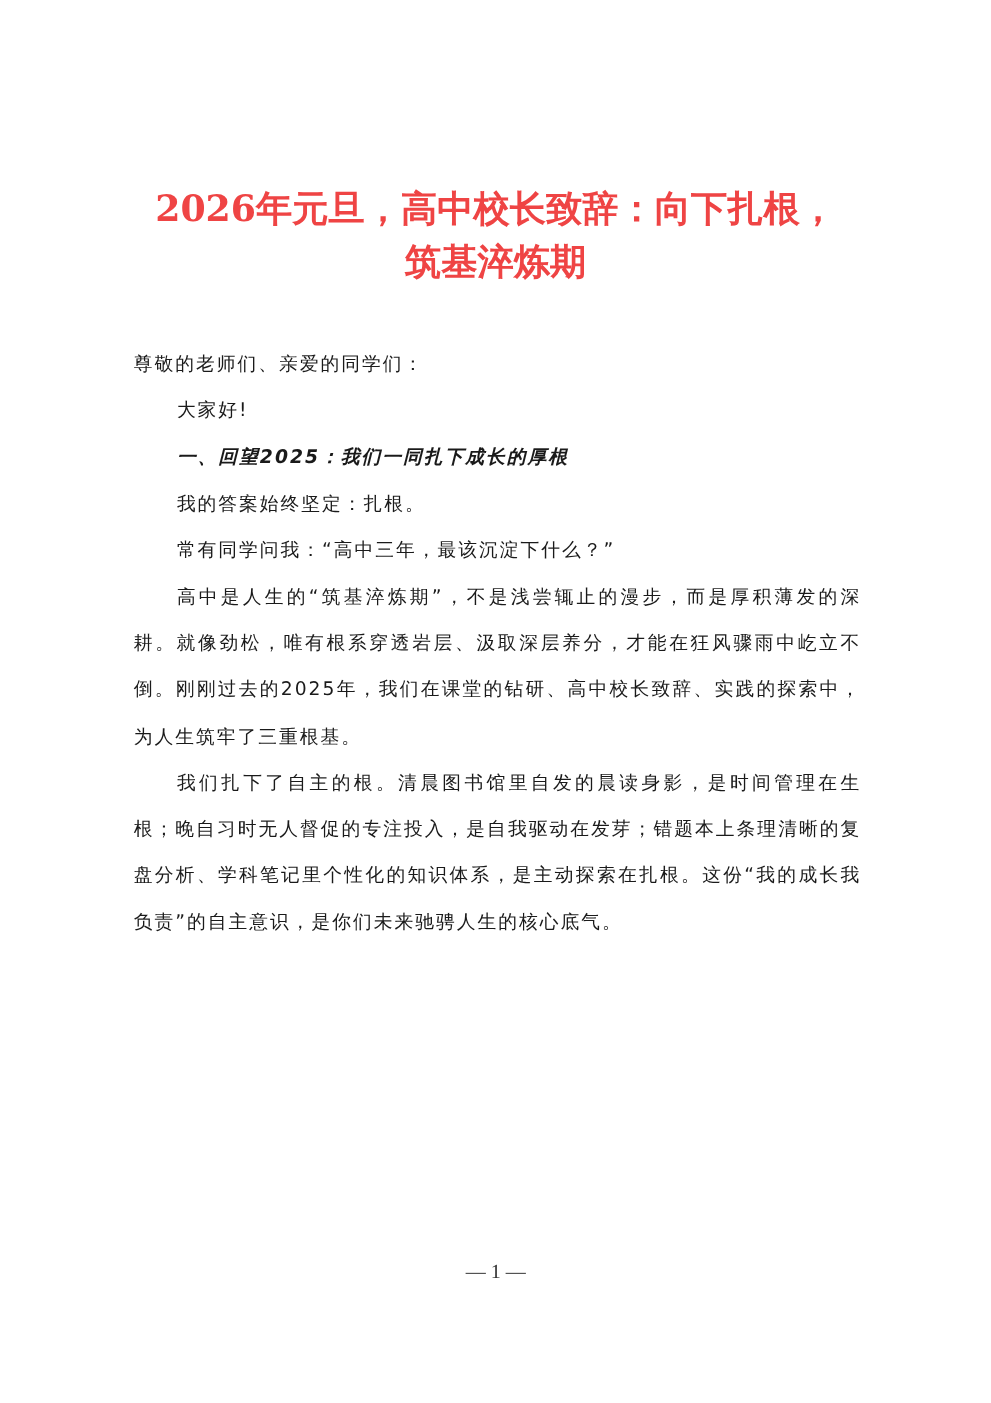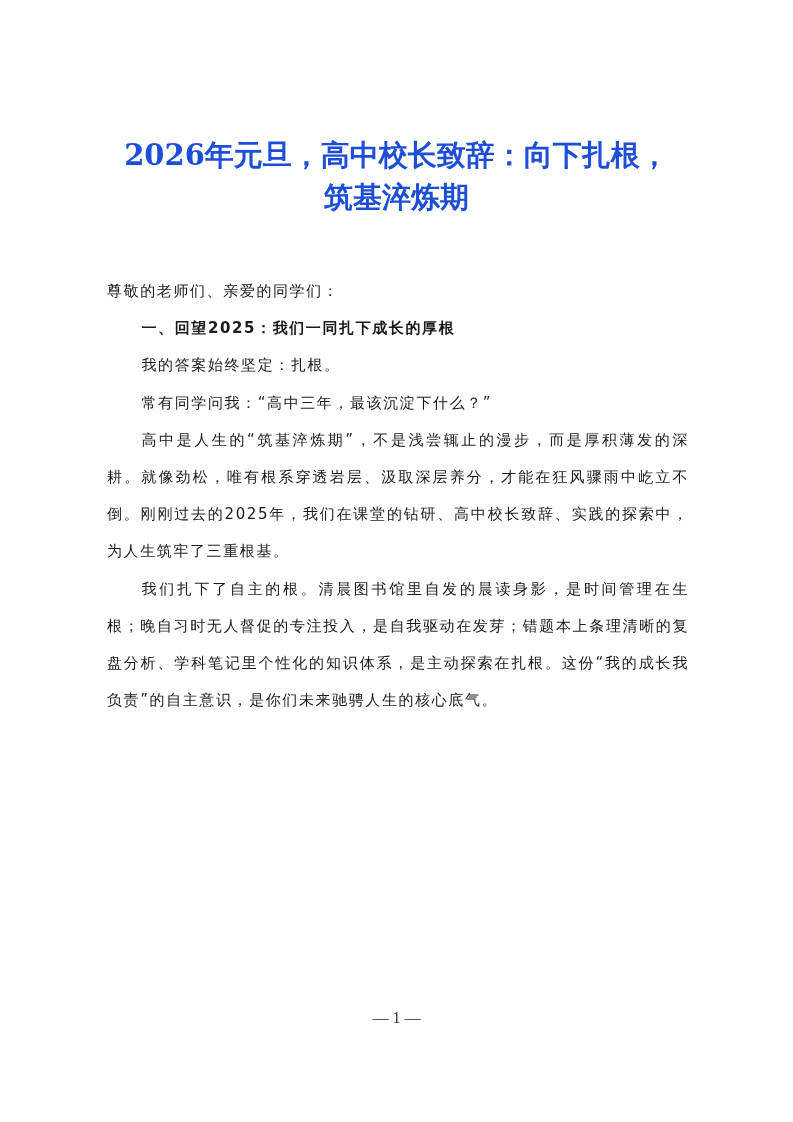--- a/index.html
+++ b/index.html
@@ -9,11 +9,11 @@
     color: #111;
   }
   .title {
-    position: absolute; left: 90px; width: 613px; top: 134px;
+    position: absolute; left: 90px; width: 613px; top: 146px;
     text-align: center;
     font-family: "DejaVu Serif", "Liberation Serif", serif;
     font-weight: bold; font-size: 29px; line-height: 42px;
-    color: #1d4ed8; margin: 0;
+    color: #ef4444; margin: 0;
   }
   .body {
     position: absolute; left: 107px; width: 582px; top: 273px;

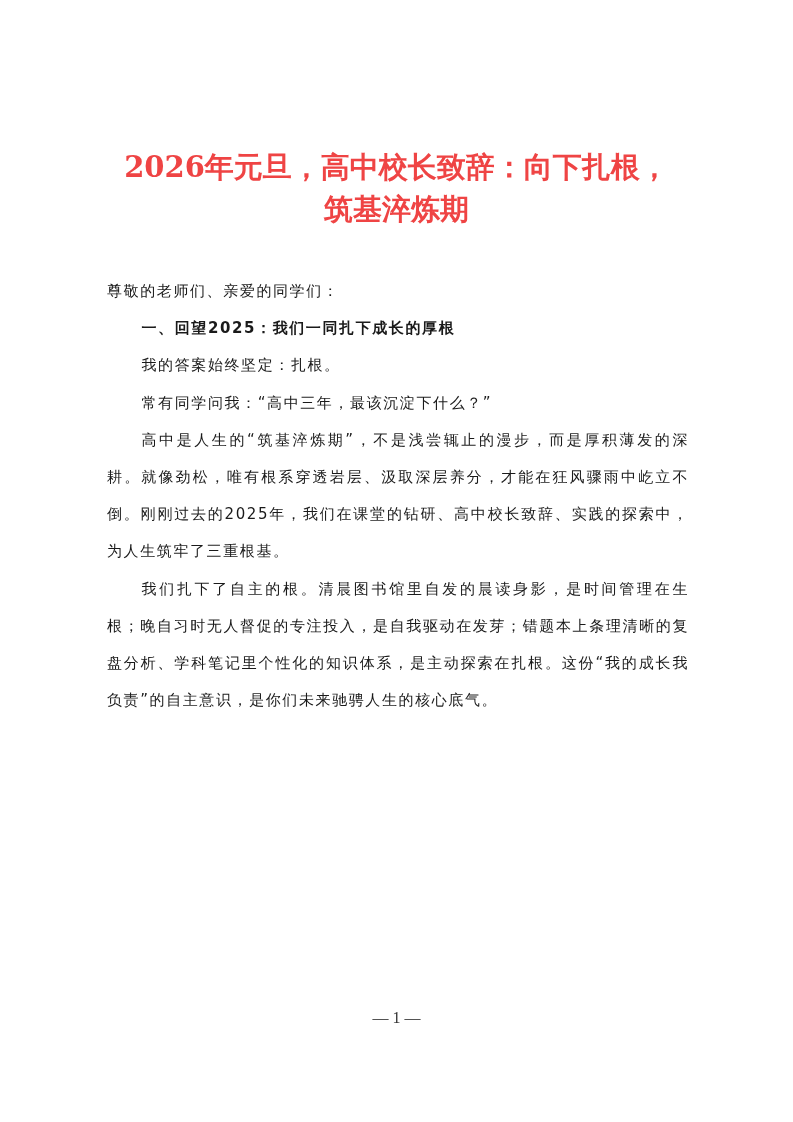--- a/index.html
+++ b/index.html
@@ -43,6 +43,7 @@
 
   <div class="body">
     <p>尊敬的老师们、亲爱的同学们：</p>
+    <p class="indent">大家好!</p>
     <p class="heading">一、回望2025：我们一同扎下成长的厚根</p>
     <p class="indent">我的答案始终坚定：扎根。</p>
     <p class="indent">常有同学问我：“高中三年，最该沉淀下什么？”</p>

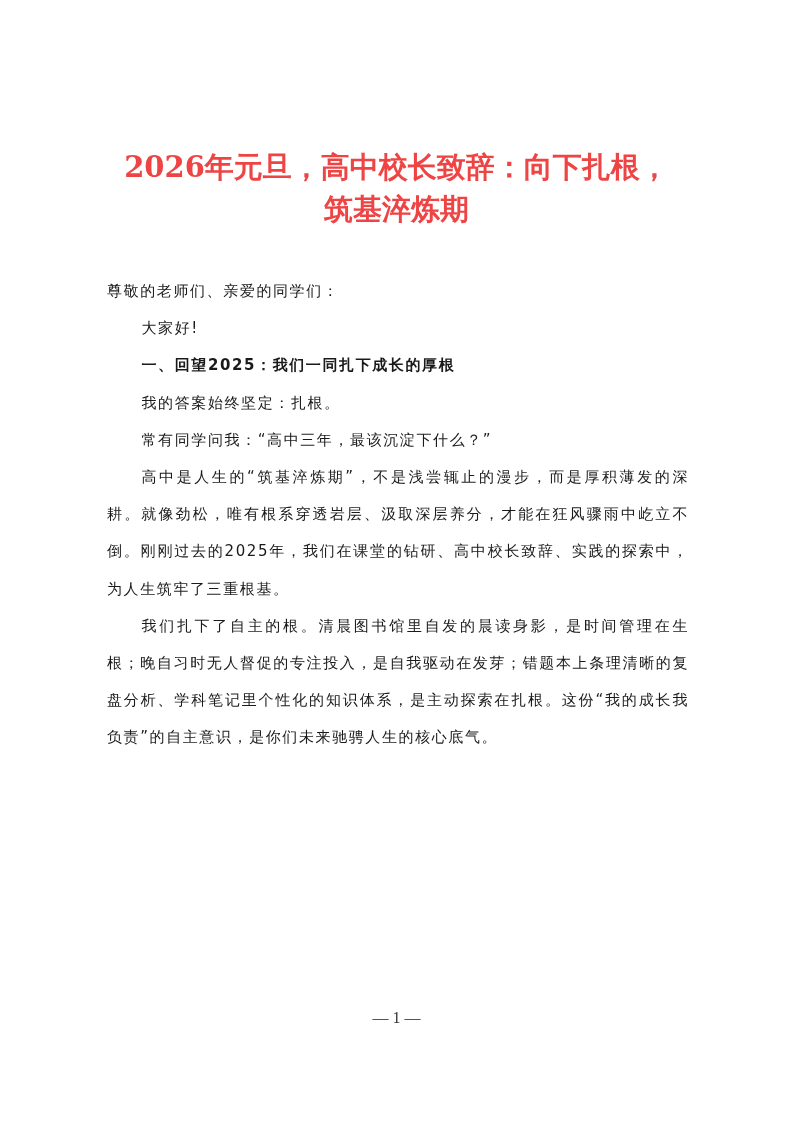--- a/index.html
+++ b/index.html
@@ -25,7 +25,7 @@
   }
   .body p { margin: 0; }
   .body p.indent { text-indent: 2.3em; }
-  .body p.heading { text-indent: 2.3em; font-weight: bold; }
+  .body p.heading { text-indent: 2.3em; font-weight: bold; font-style: italic; }
   .footer {
     position: absolute; left: 0; width: 793px; top: 1009px;
     text-align: center;

